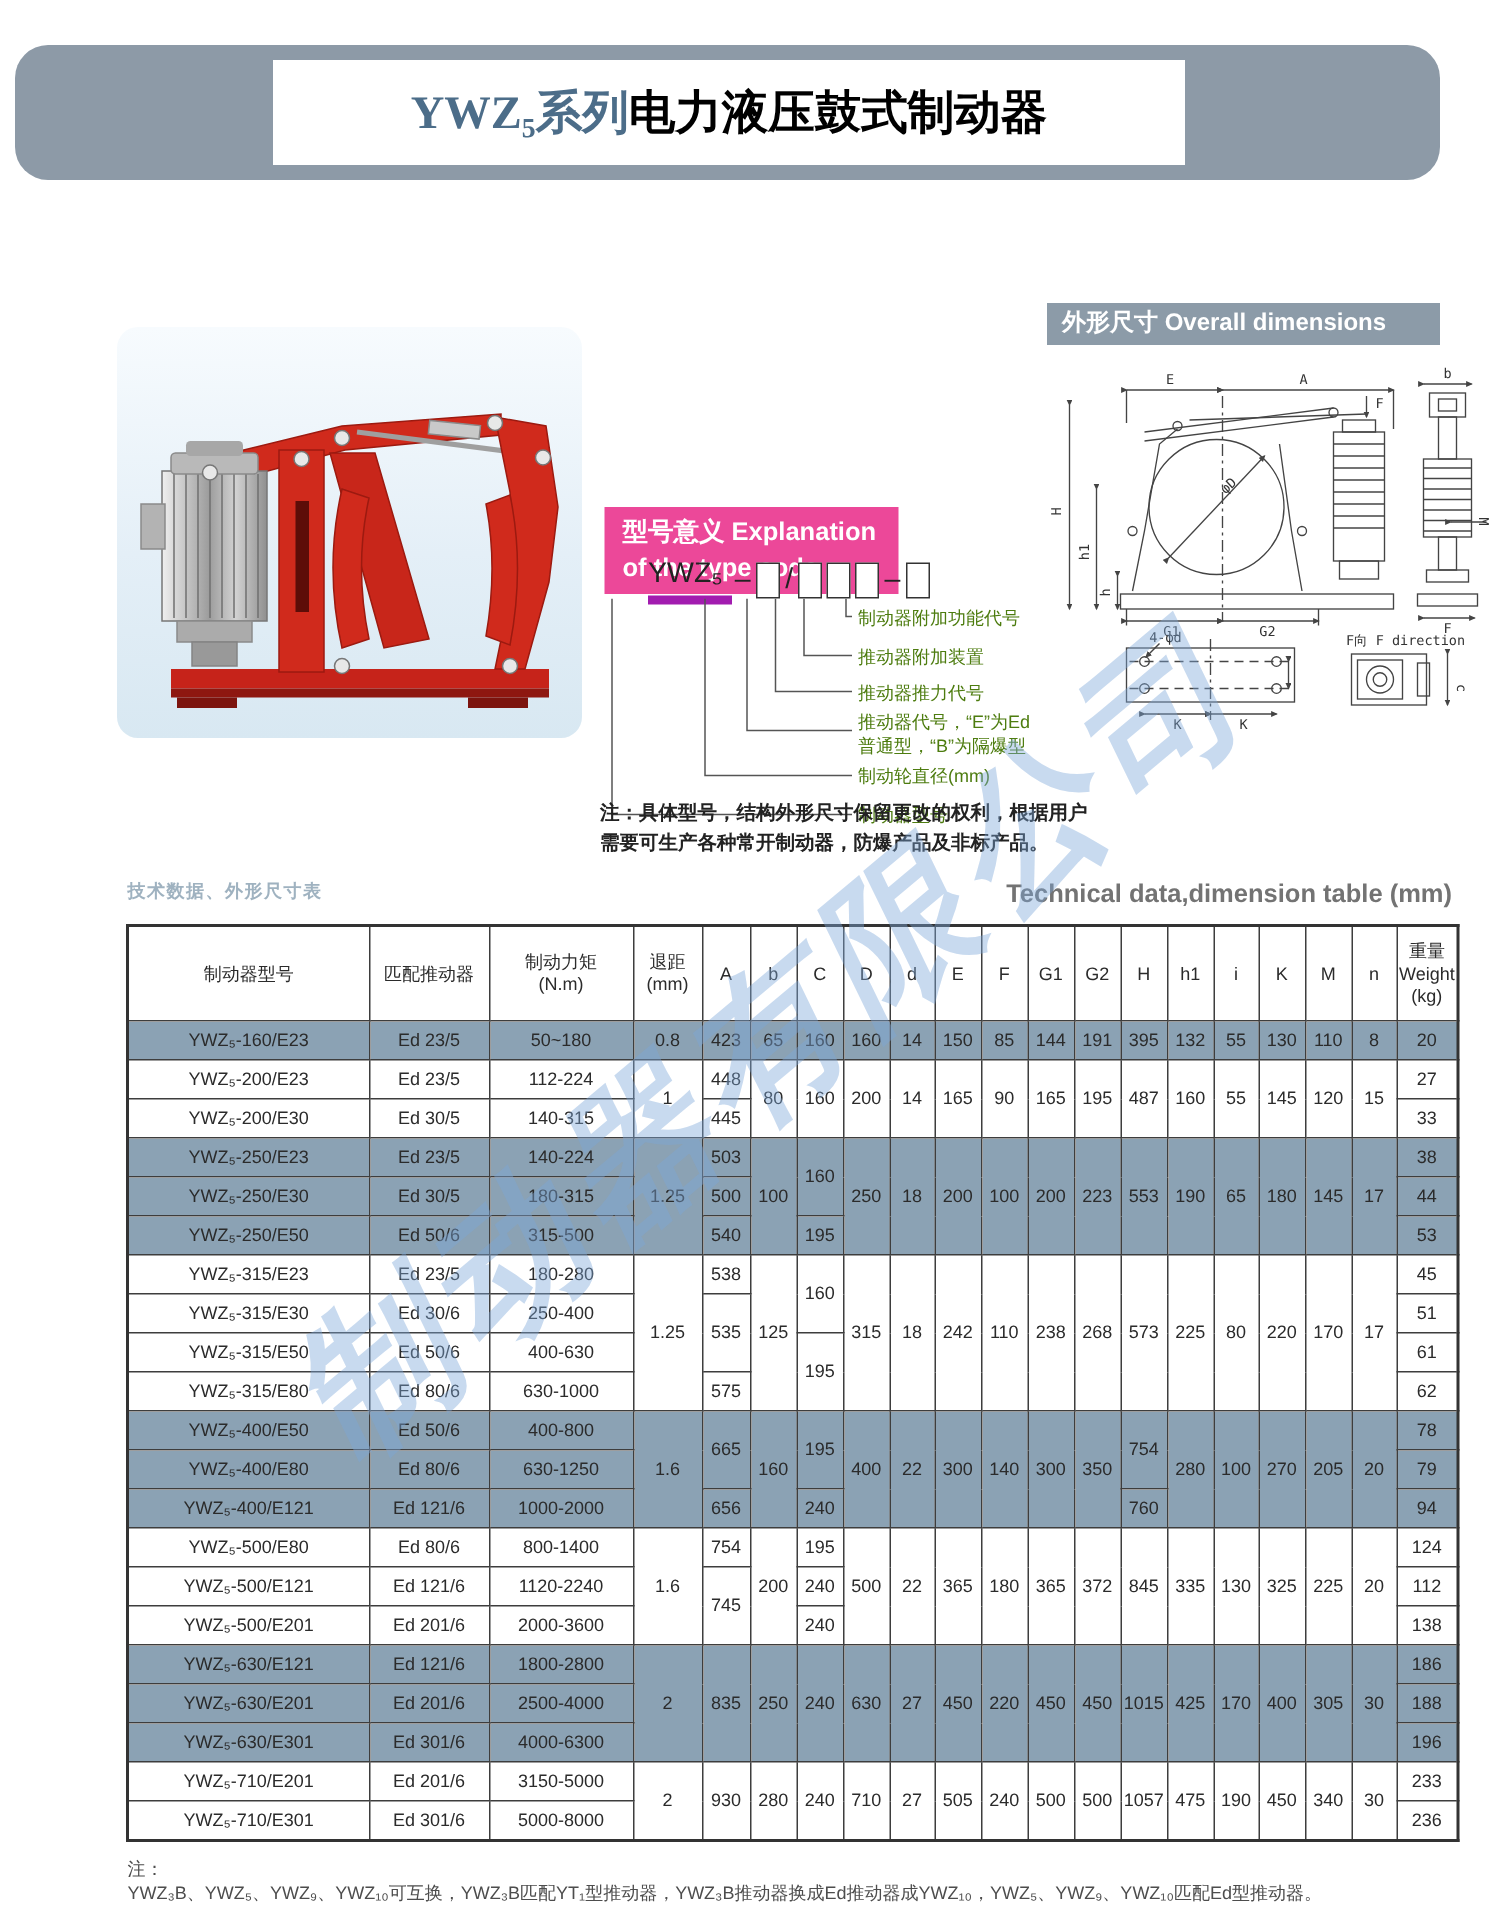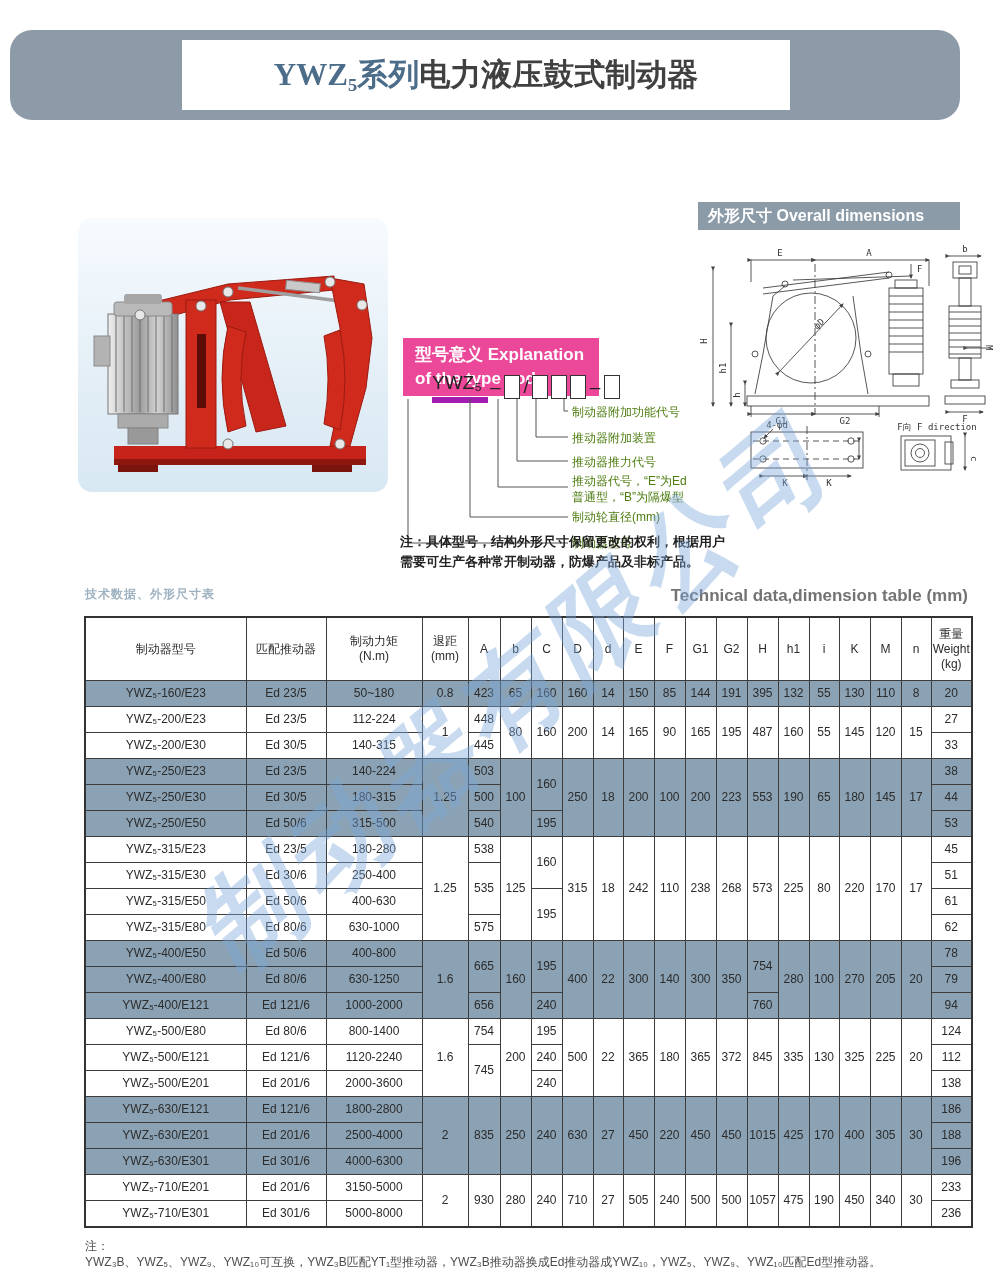--- a/index.html
+++ b/index.html
@@ -12,7 +12,7 @@
   .banner-inner{position:absolute;left:172px;top:10px;width:608px;height:70px;background:#fff;display:flex;align-items:center;justify-content:center;}
   .title{font-family:"Liberation Serif",serif;font-weight:bold;font-size:31px;white-space:nowrap;}
   .title .series{color:#4c6d89;}
-  .title .rest{color:#404040;}
+  .title .rest{color:#000000;}
   
   .photo{position:absolute;left:78px;top:218px;width:310px;height:274px;border-radius:14px;
     background:linear-gradient(180deg,#f7fbfe 0%,#e4eff7 55%,#d8e8f2 100%);overflow:hidden;}

